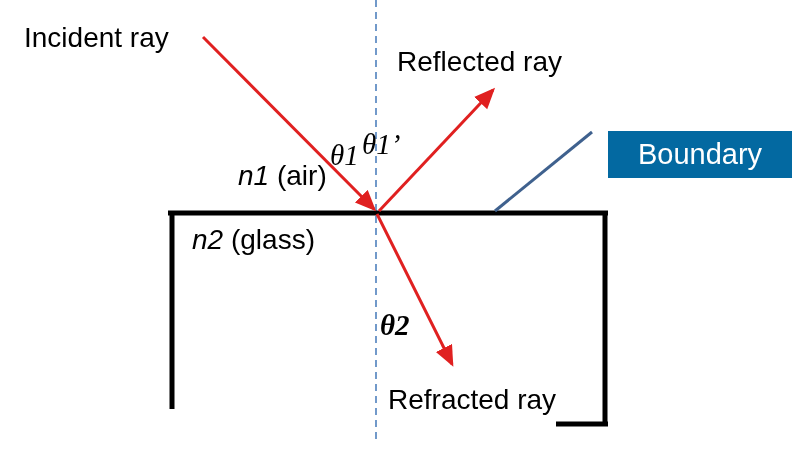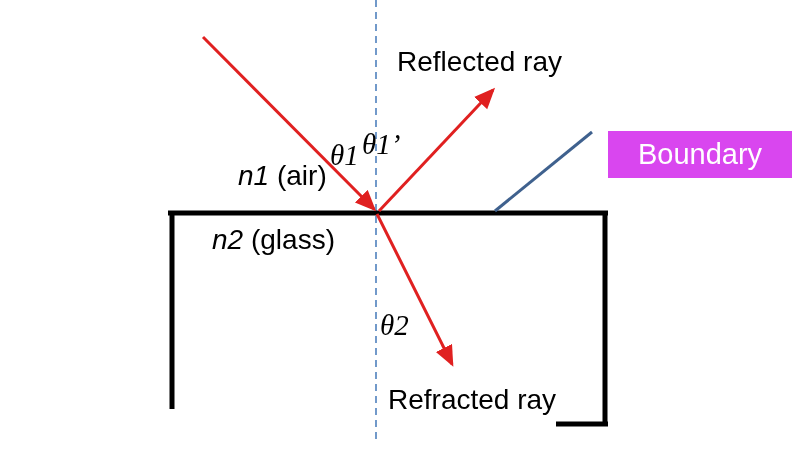--- a/index.html
+++ b/index.html
@@ -88,6 +88,7 @@
     <line x1="592" y1="132" x2="495" y2="211" stroke-width="3" stroke="#3f618e"></line>
   </svg>
 
+  <div class="lbl lbl-incident">Incident ray</div>
 
   <div class="lbl lbl-reflected">Reflected ray</div>
 

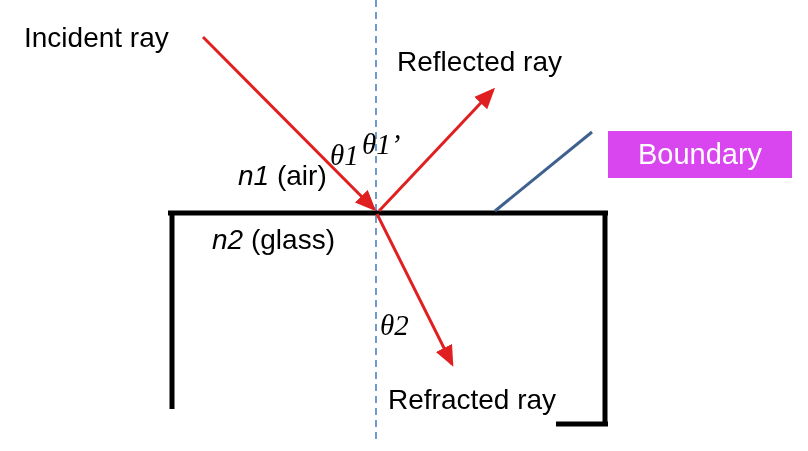--- a/index.html
+++ b/index.html
@@ -110,7 +110,7 @@
     <span>(glass)</span>
   </div>
 
-  <div class="boundary-box" style="background: #d946ef; color: rgb(255, 255, 255);">
+  <div class="boundary-box" style="background: #0369a1; color: rgb(255, 255, 255);">
     <span>Boundary</span>
   </div>
 

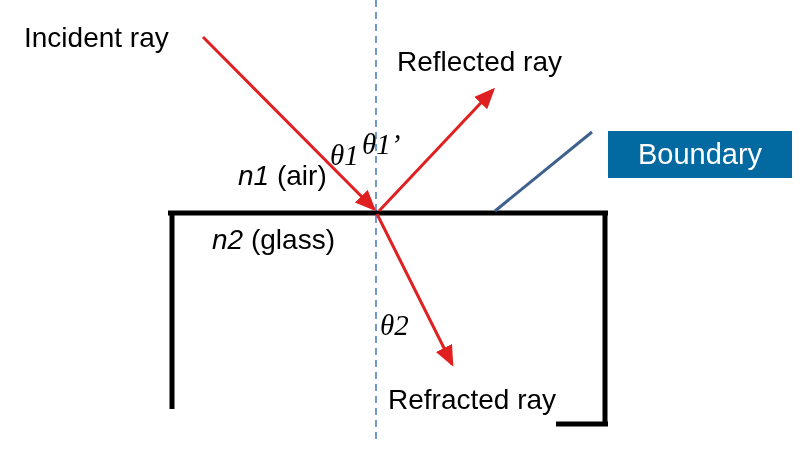--- a/index.html
+++ b/index.html
@@ -33,7 +33,7 @@
   .lbl-reflected { left: 397px; top: 46px; }
   .lbl-refracted { left: 388px; top: 384px; }
   .lbl-n1 { left: 198px; top: 160px; margin-left: 40px; }
-  .lbl-n2 { left: 192px; top: 224px; margin-left: 20px; }
+  .lbl-n2 { left: 192px; top: 224px; }
   .sym {
     font-style: italic;
   }

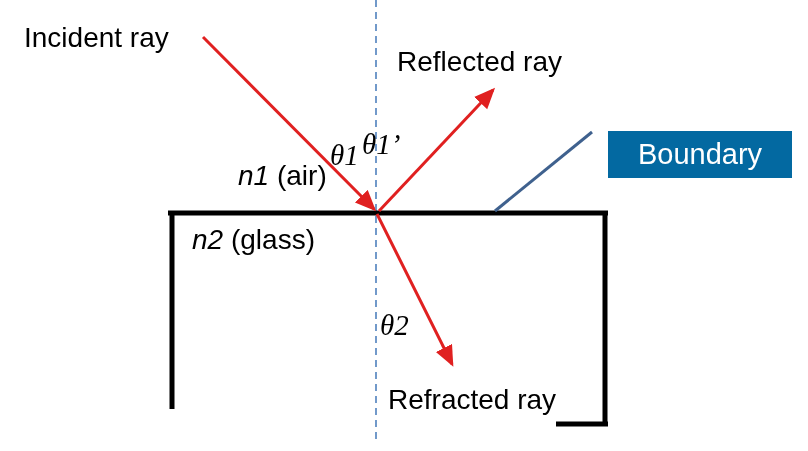--- a/index.html
+++ b/index.html
@@ -48,7 +48,7 @@
   }
   .theta-1       { left: 330px; top: 140px; }
   .theta-1prime  { left: 362px; top: 129px; }
-  .theta-2       { left: 380px; top: 310px; }
+  .theta-2       { left: 380px; top: 310px; font-weight: bold; }
   .boundary-box {
     position: absolute;
     left: 608px;

